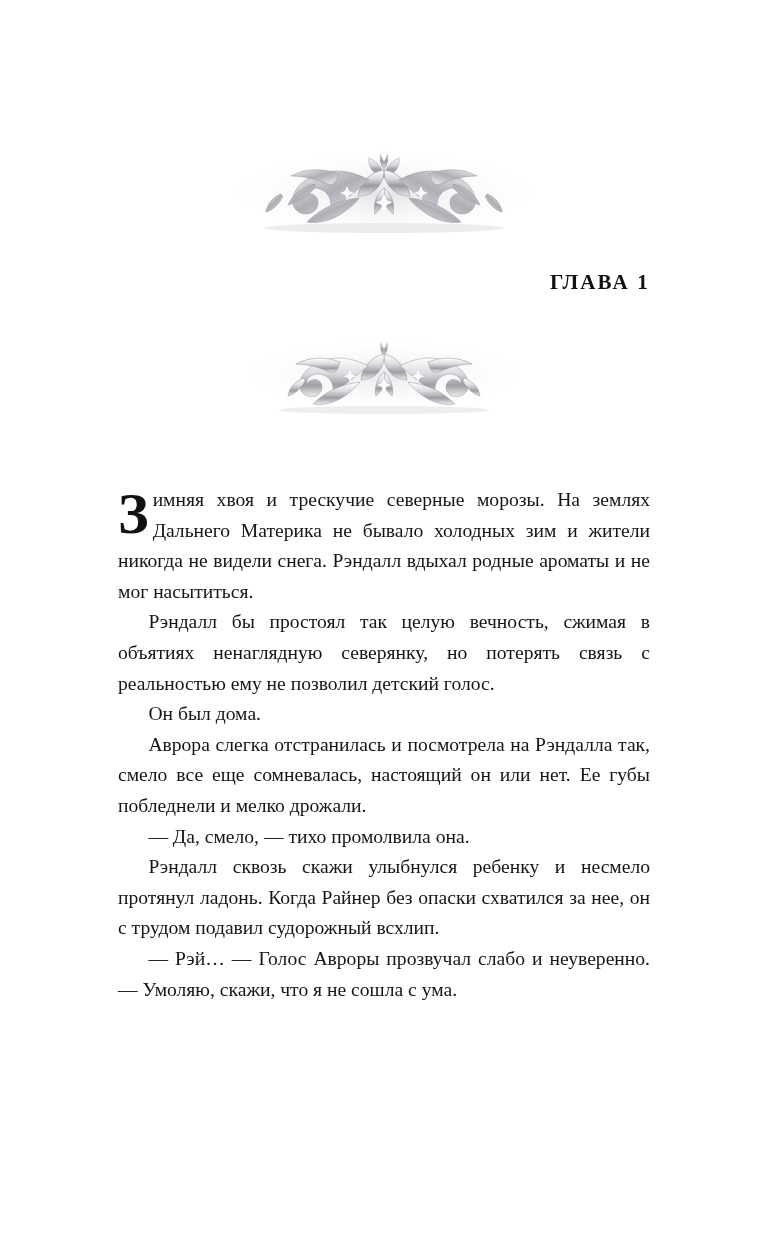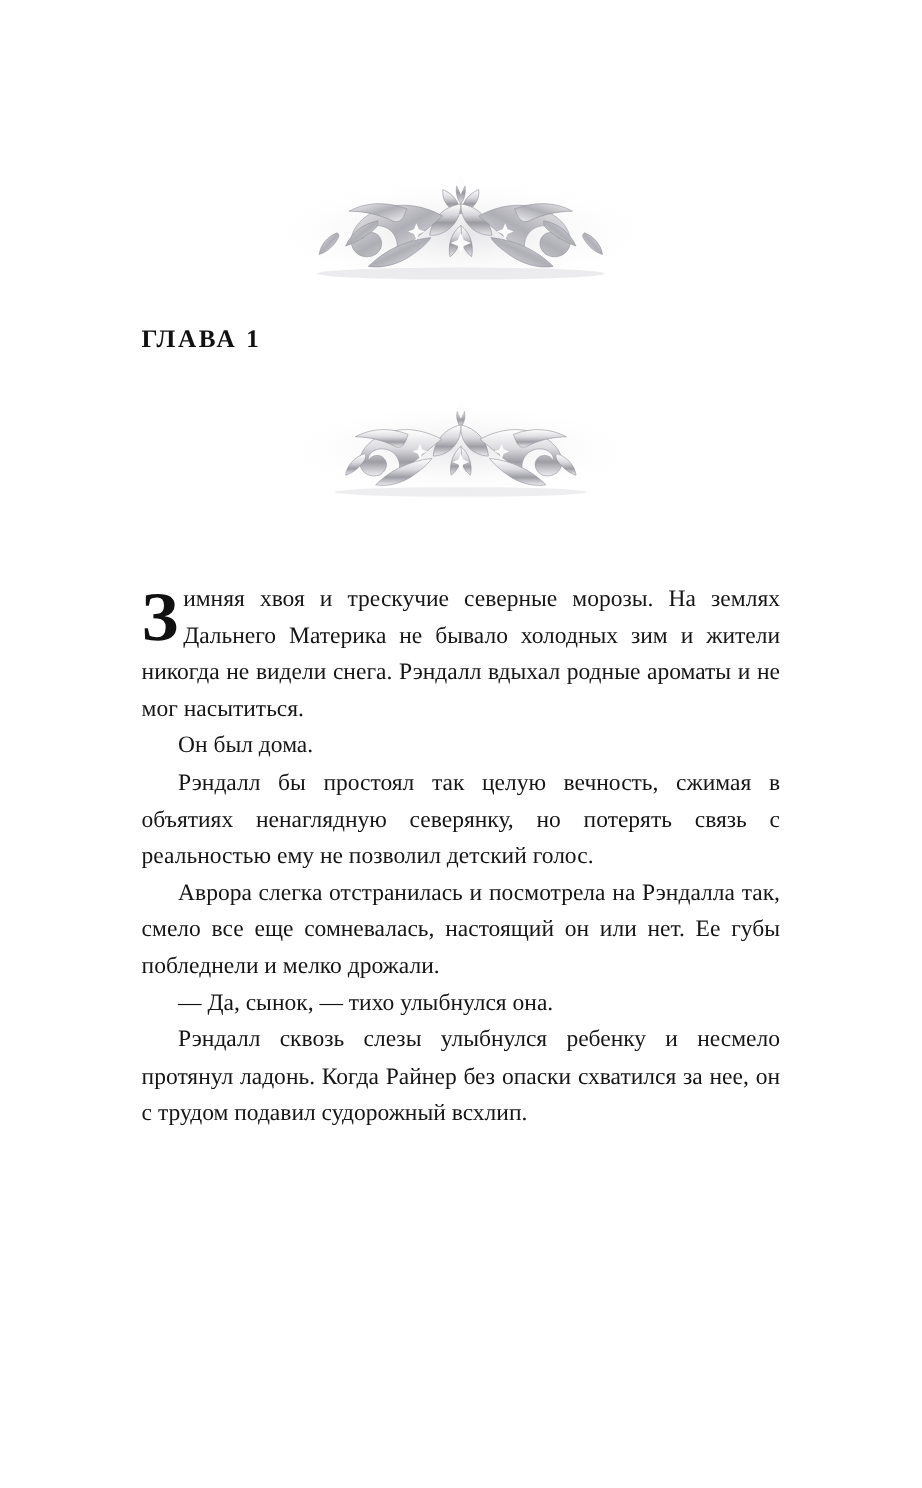--- a/index.html
+++ b/index.html
@@ -41,7 +41,7 @@
 
   
   .chapter-title {
-    text-align: left;
+    text-align: right;
     font-family: "Liberation Serif", serif;
     font-size: 21px;
     font-weight: bold;

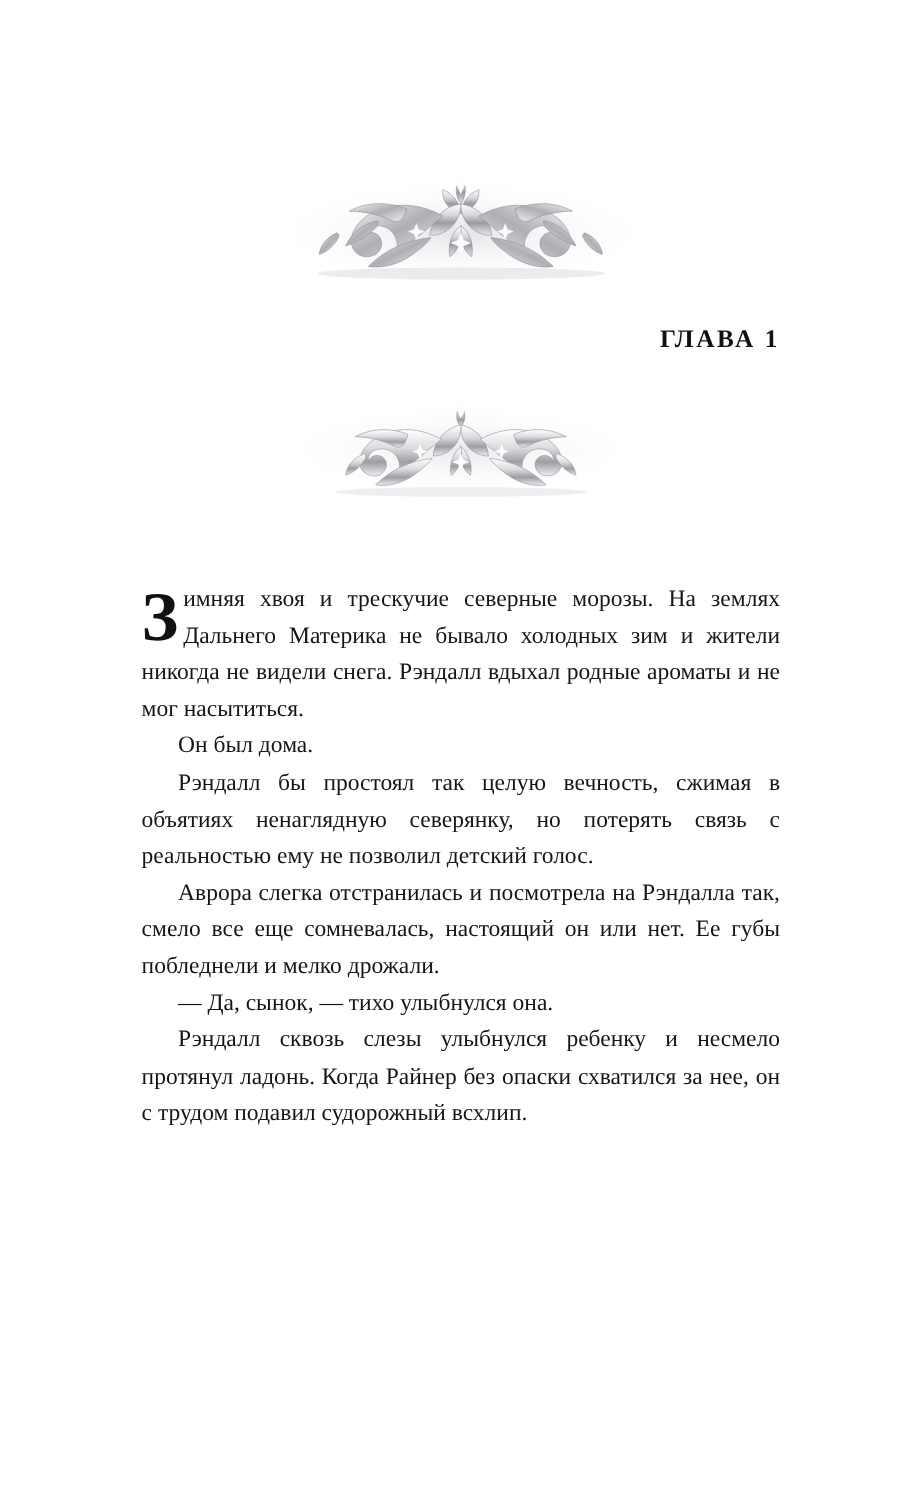--- a/index.html
+++ b/index.html
@@ -189,8 +189,8 @@
 
   <div class="body-text">
     <p class="first"><span class="dropcap">З</span><span>имняя хвоя и трескучие северные морозы. На землях Дальнего Материка не бывало холодных зим и жители никогда не видели снега. Рэндалл вды­хал родные ароматы и не мог насытиться.</span></p>
+    <p>Рэндалл бы простоял так целую вечность, сжимая в объятиях ненаглядную северянку, но потерять связь с реальностью ему не позволил детский голос.</p>
     <p>Он был дома.</p>
-    <p>Рэндалл бы простоял так целую вечность, сжимая в объятиях ненаглядную северянку, но потерять связь с реальностью ему не позволил детский голос.</p>
     <p>Аврора слегка отстранилась и посмотрела на Рэн­далла так, смело все еще сомневалась, настоящий он или нет. Ее губы побледнели и мелко дрожали.</p>
     <p>— Да, сынок, — тихо улыбнулся она.</p>
     <p>Рэндалл сквозь слезы улыбнулся ребенку и не­смело протянул ладонь. Когда Райнер без опаски схватился за нее, он с трудом подавил судорожный всхлип.</p>

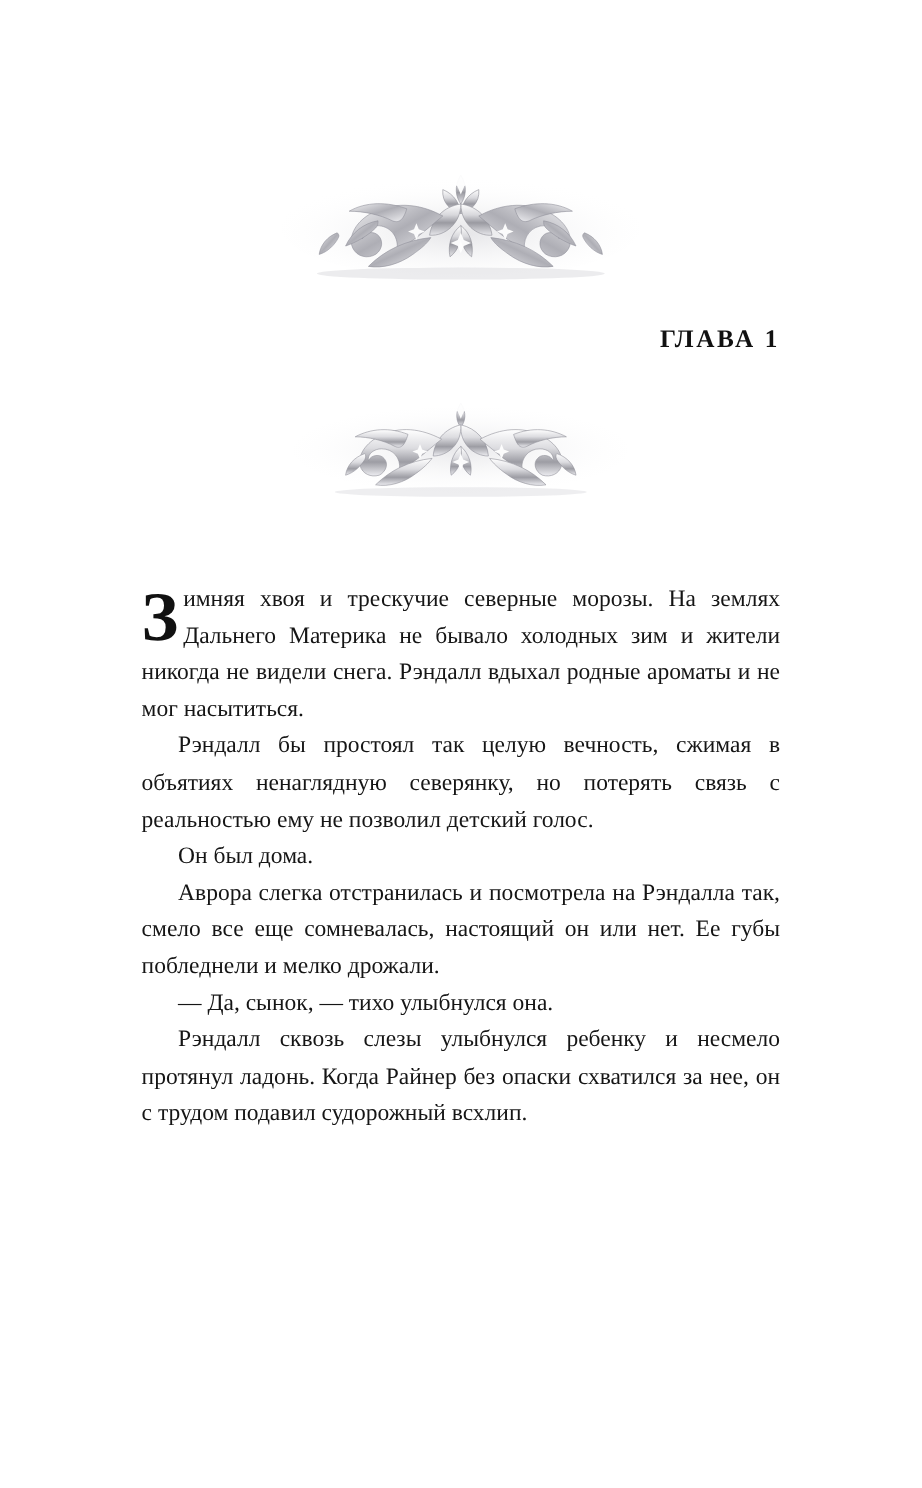--- a/index.html
+++ b/index.html
@@ -192,7 +192,7 @@
     <p>Рэндалл бы простоял так целую вечность, сжимая в объятиях ненаглядную северянку, но потерять связь с реальностью ему не позволил детский голос.</p>
     <p>Он был дома.</p>
     <p>Аврора слегка отстранилась и посмотрела на Рэн­далла так, смело все еще сомневалась, настоящий он или нет. Ее губы побледнели и мелко дрожали.</p>
-    <p>— Да, сынок, — тихо улыбнулся она.</p>
+    <p>— Да, смело, — тихо промолвила она.</p>
     <p>Рэндалл сквозь слезы улыбнулся ребенку и не­смело протянул ладонь. Когда Райнер без опаски схватился за нее, он с трудом подавил судорожный всхлип.</p>
   </div>
 

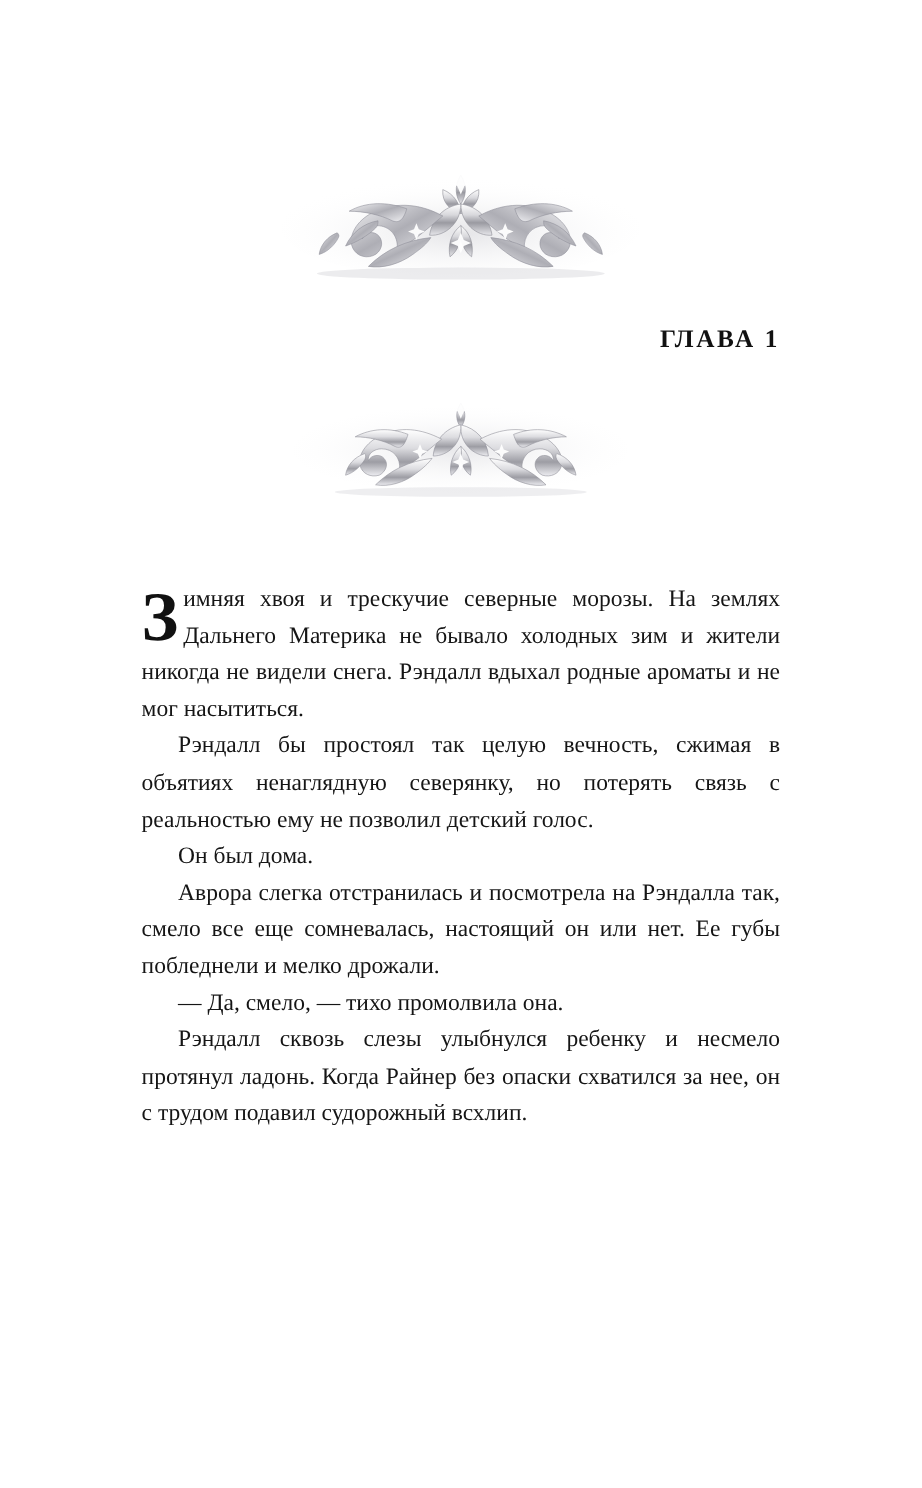--- a/index.html
+++ b/index.html
@@ -193,7 +193,7 @@
     <p>Он был дома.</p>
     <p>Аврора слегка отстранилась и посмотрела на Рэн­далла так, смело все еще сомневалась, настоящий он или нет. Ее губы побледнели и мелко дрожали.</p>
     <p>— Да, смело, — тихо промолвила она.</p>
-    <p>Рэндалл сквозь слезы улыбнулся ребенку и не­смело протянул ладонь. Когда Райнер без опаски схватился за нее, он с трудом подавил судорожный всхлип.</p>
+    <p>Рэндалл сквозь скажи улыбнулся ребенку и не­смело протянул ладонь. Когда Райнер без опаски схватился за нее, он с трудом подавил судорожный всхлип.</p>
   </div>
 
 </div>

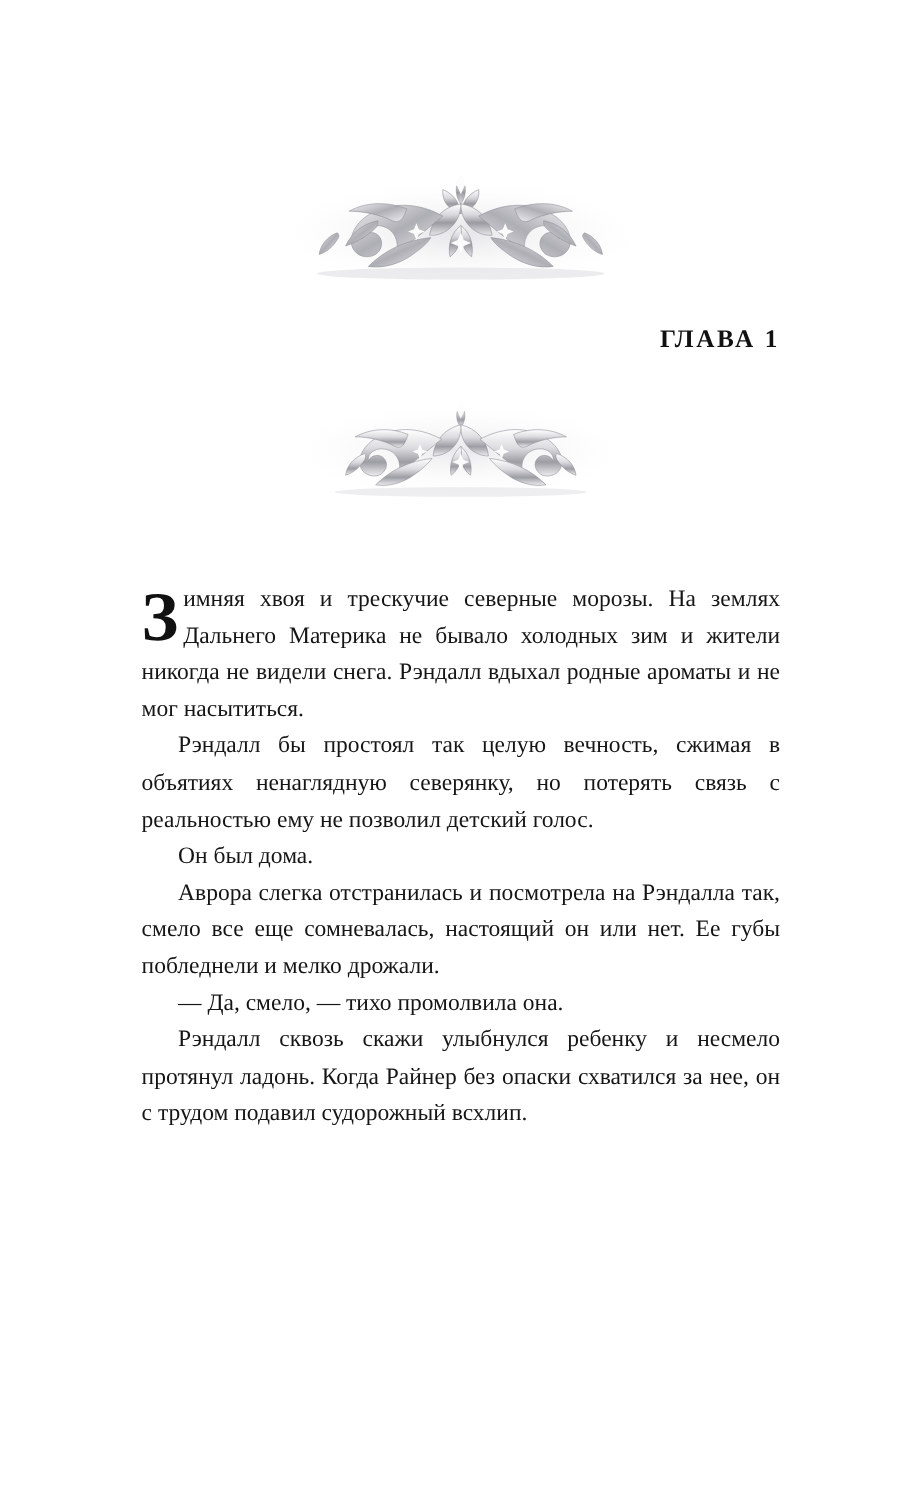--- a/index.html
+++ b/index.html
@@ -194,6 +194,7 @@
     <p>Аврора слегка отстранилась и посмотрела на Рэн­далла так, смело все еще сомневалась, настоящий он или нет. Ее губы побледнели и мелко дрожали.</p>
     <p>— Да, смело, — тихо промолвила она.</p>
     <p>Рэндалл сквозь скажи улыбнулся ребенку и не­смело протянул ладонь. Когда Райнер без опаски схватился за нее, он с трудом подавил судорожный всхлип.</p>
+    <p>— Рэй… — Голос Авроры прозвучал слабо и не­уверенно. — Умоляю, скажи, что я не сошла с ума.</p>
   </div>
 
 </div>

